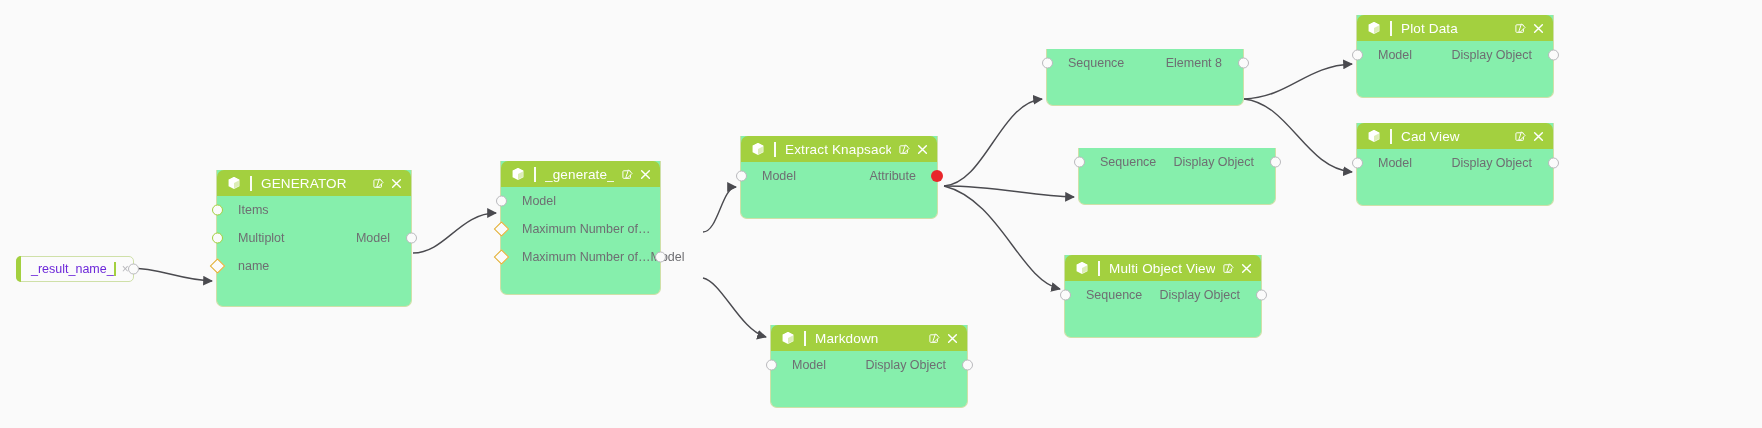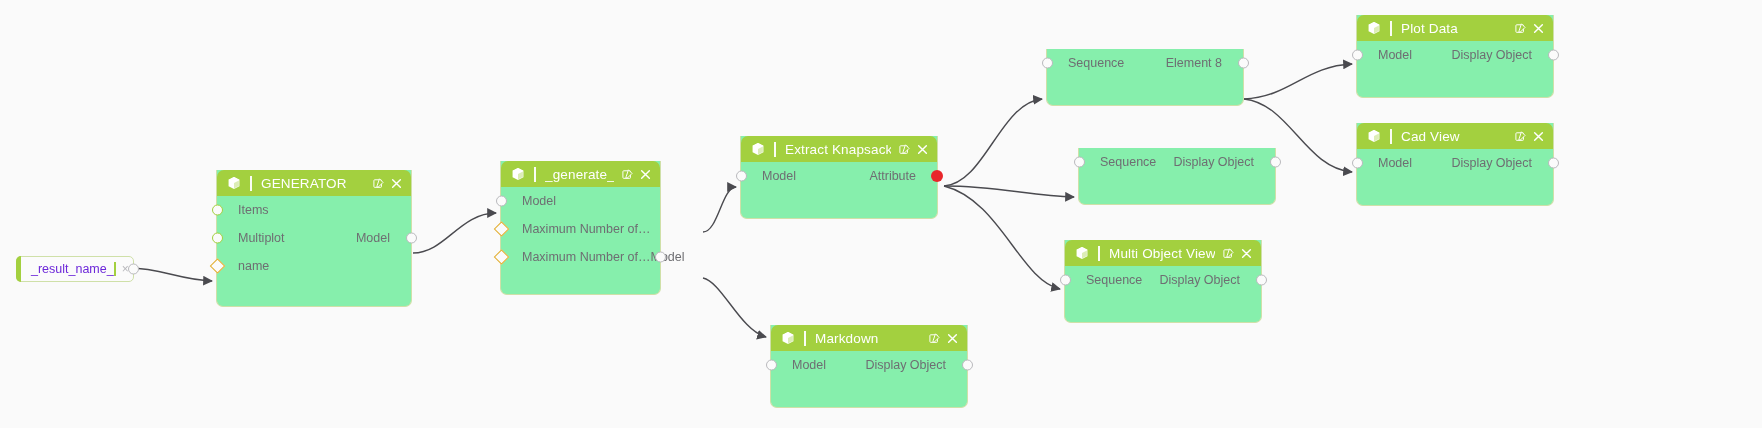--- a/index.html
+++ b/index.html
@@ -355,7 +355,7 @@
           <div style="height: 0px;"></div>
         </div>
       </div>
-      <div class="node" style="left: 1064px; top: 240px; width: 198px;">
+      <div class="node" style="left: 1064px; top: 255px; width: 198px;">
         <div class="node-header">
           <svg class="cube-icon" viewBox="0 0 16 16">
             <path d="M8 1.2 14.2 4.4 14.2 11.6 8 14.8 1.8 11.6 1.8 4.4 Z" fill="#ffffff"></path>

